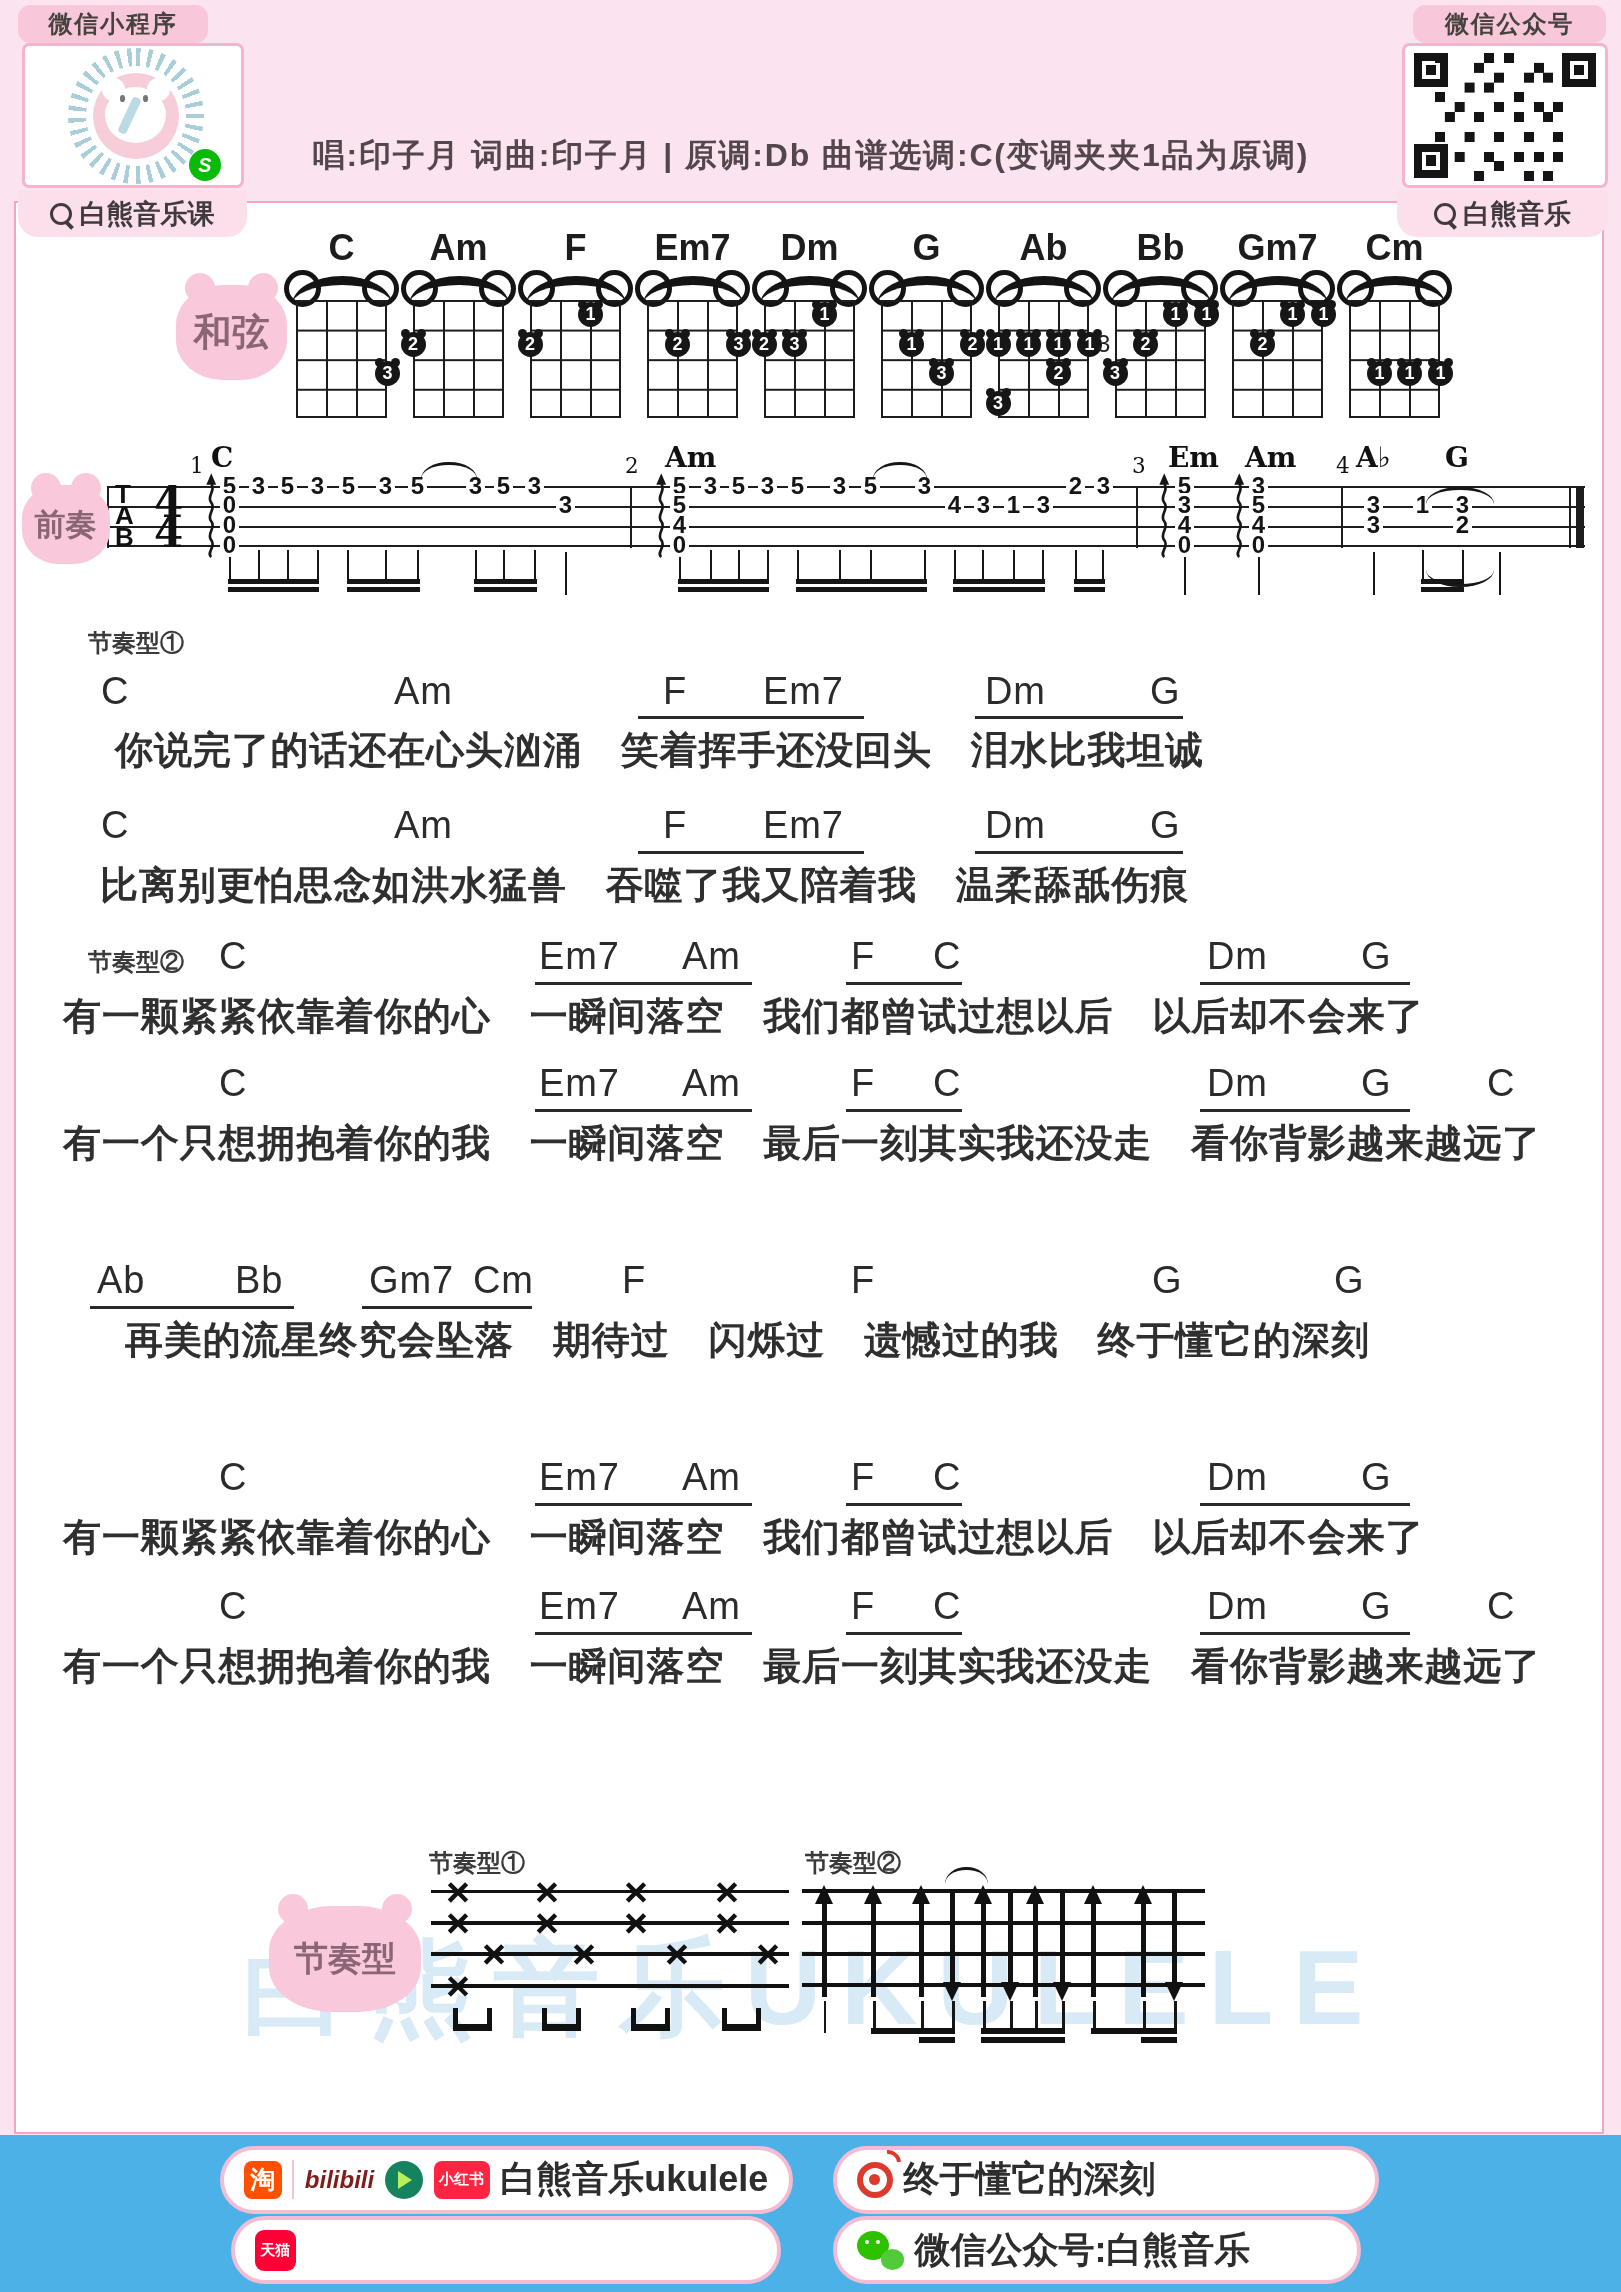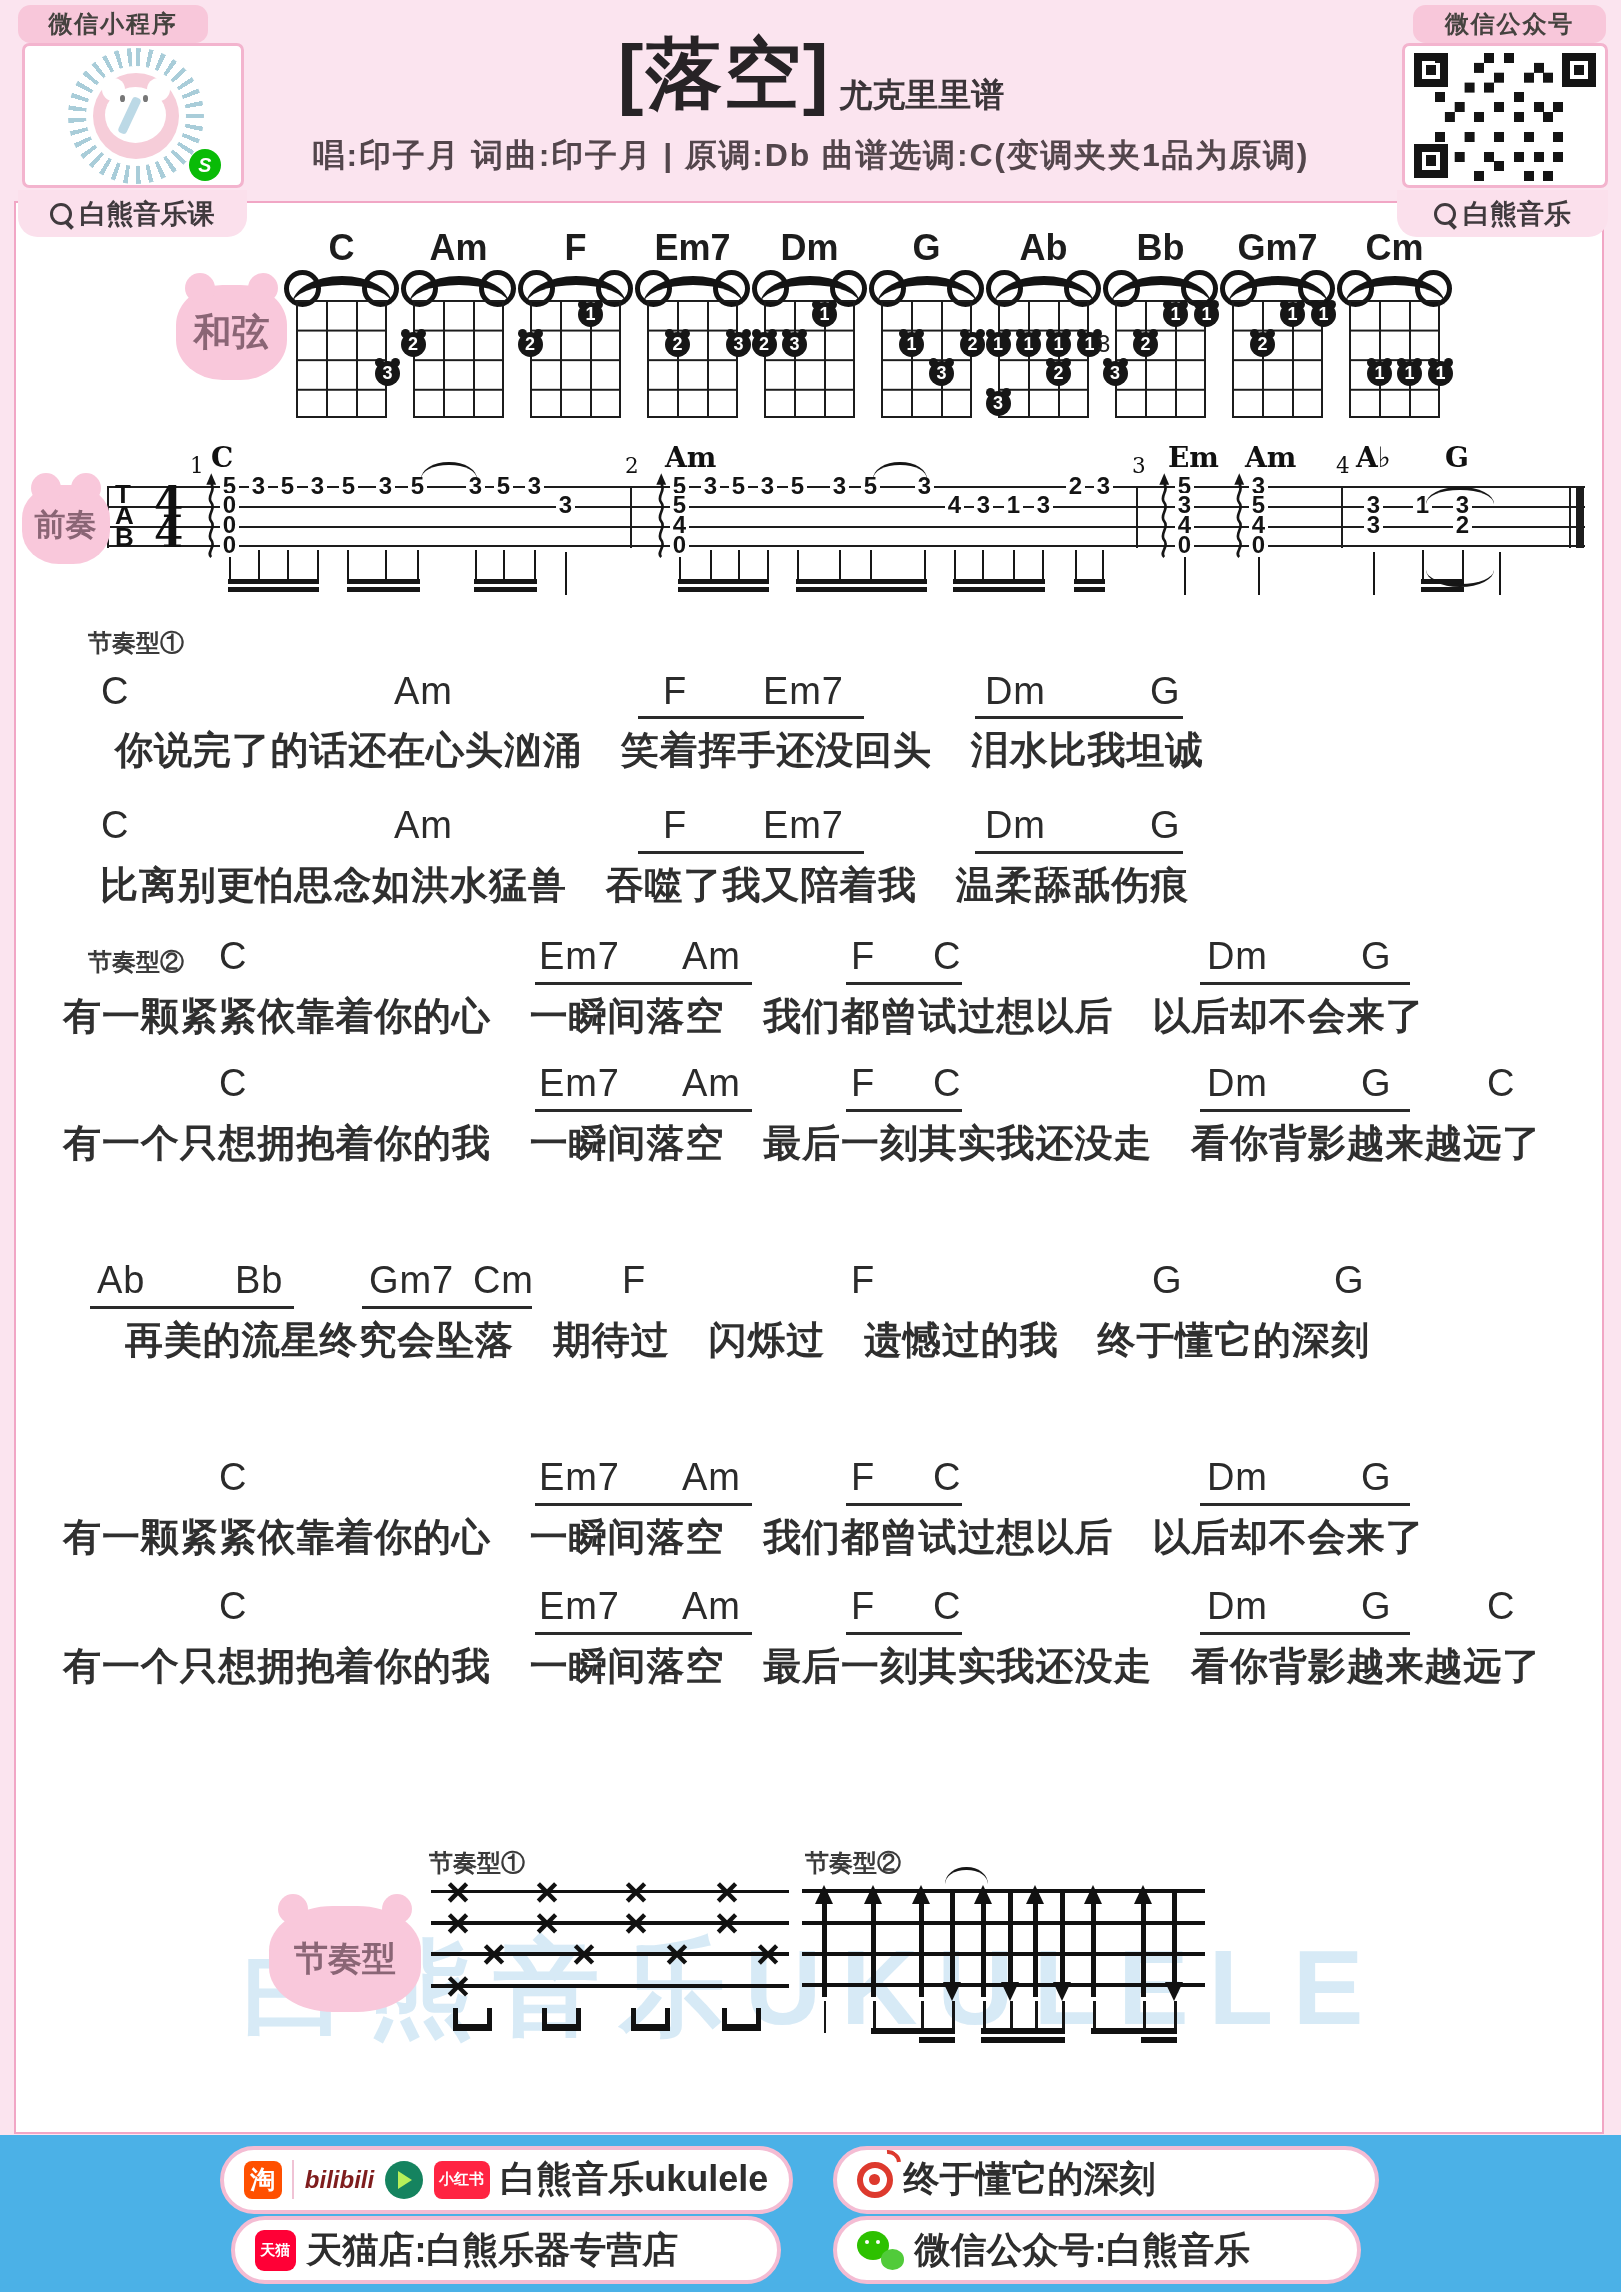--- a/index.html
+++ b/index.html
@@ -174,10 +174,6 @@
     <span>白熊音乐</span>
   </div>
 
-  <div class="title-row">
-    <span class="title-main">[落空]</span>
-    <span class="title-suffix">尤克里里谱</span>
-  </div>
   <div class="subtitle">唱:印子月 词曲:印子月 | 原调:Db 曲谱选调:C(变调夹夹1品为原调)</div>
 
   <div class="bear-label" style="left:176px;top:285px;width:111px;height:95px;font-size:38px;">

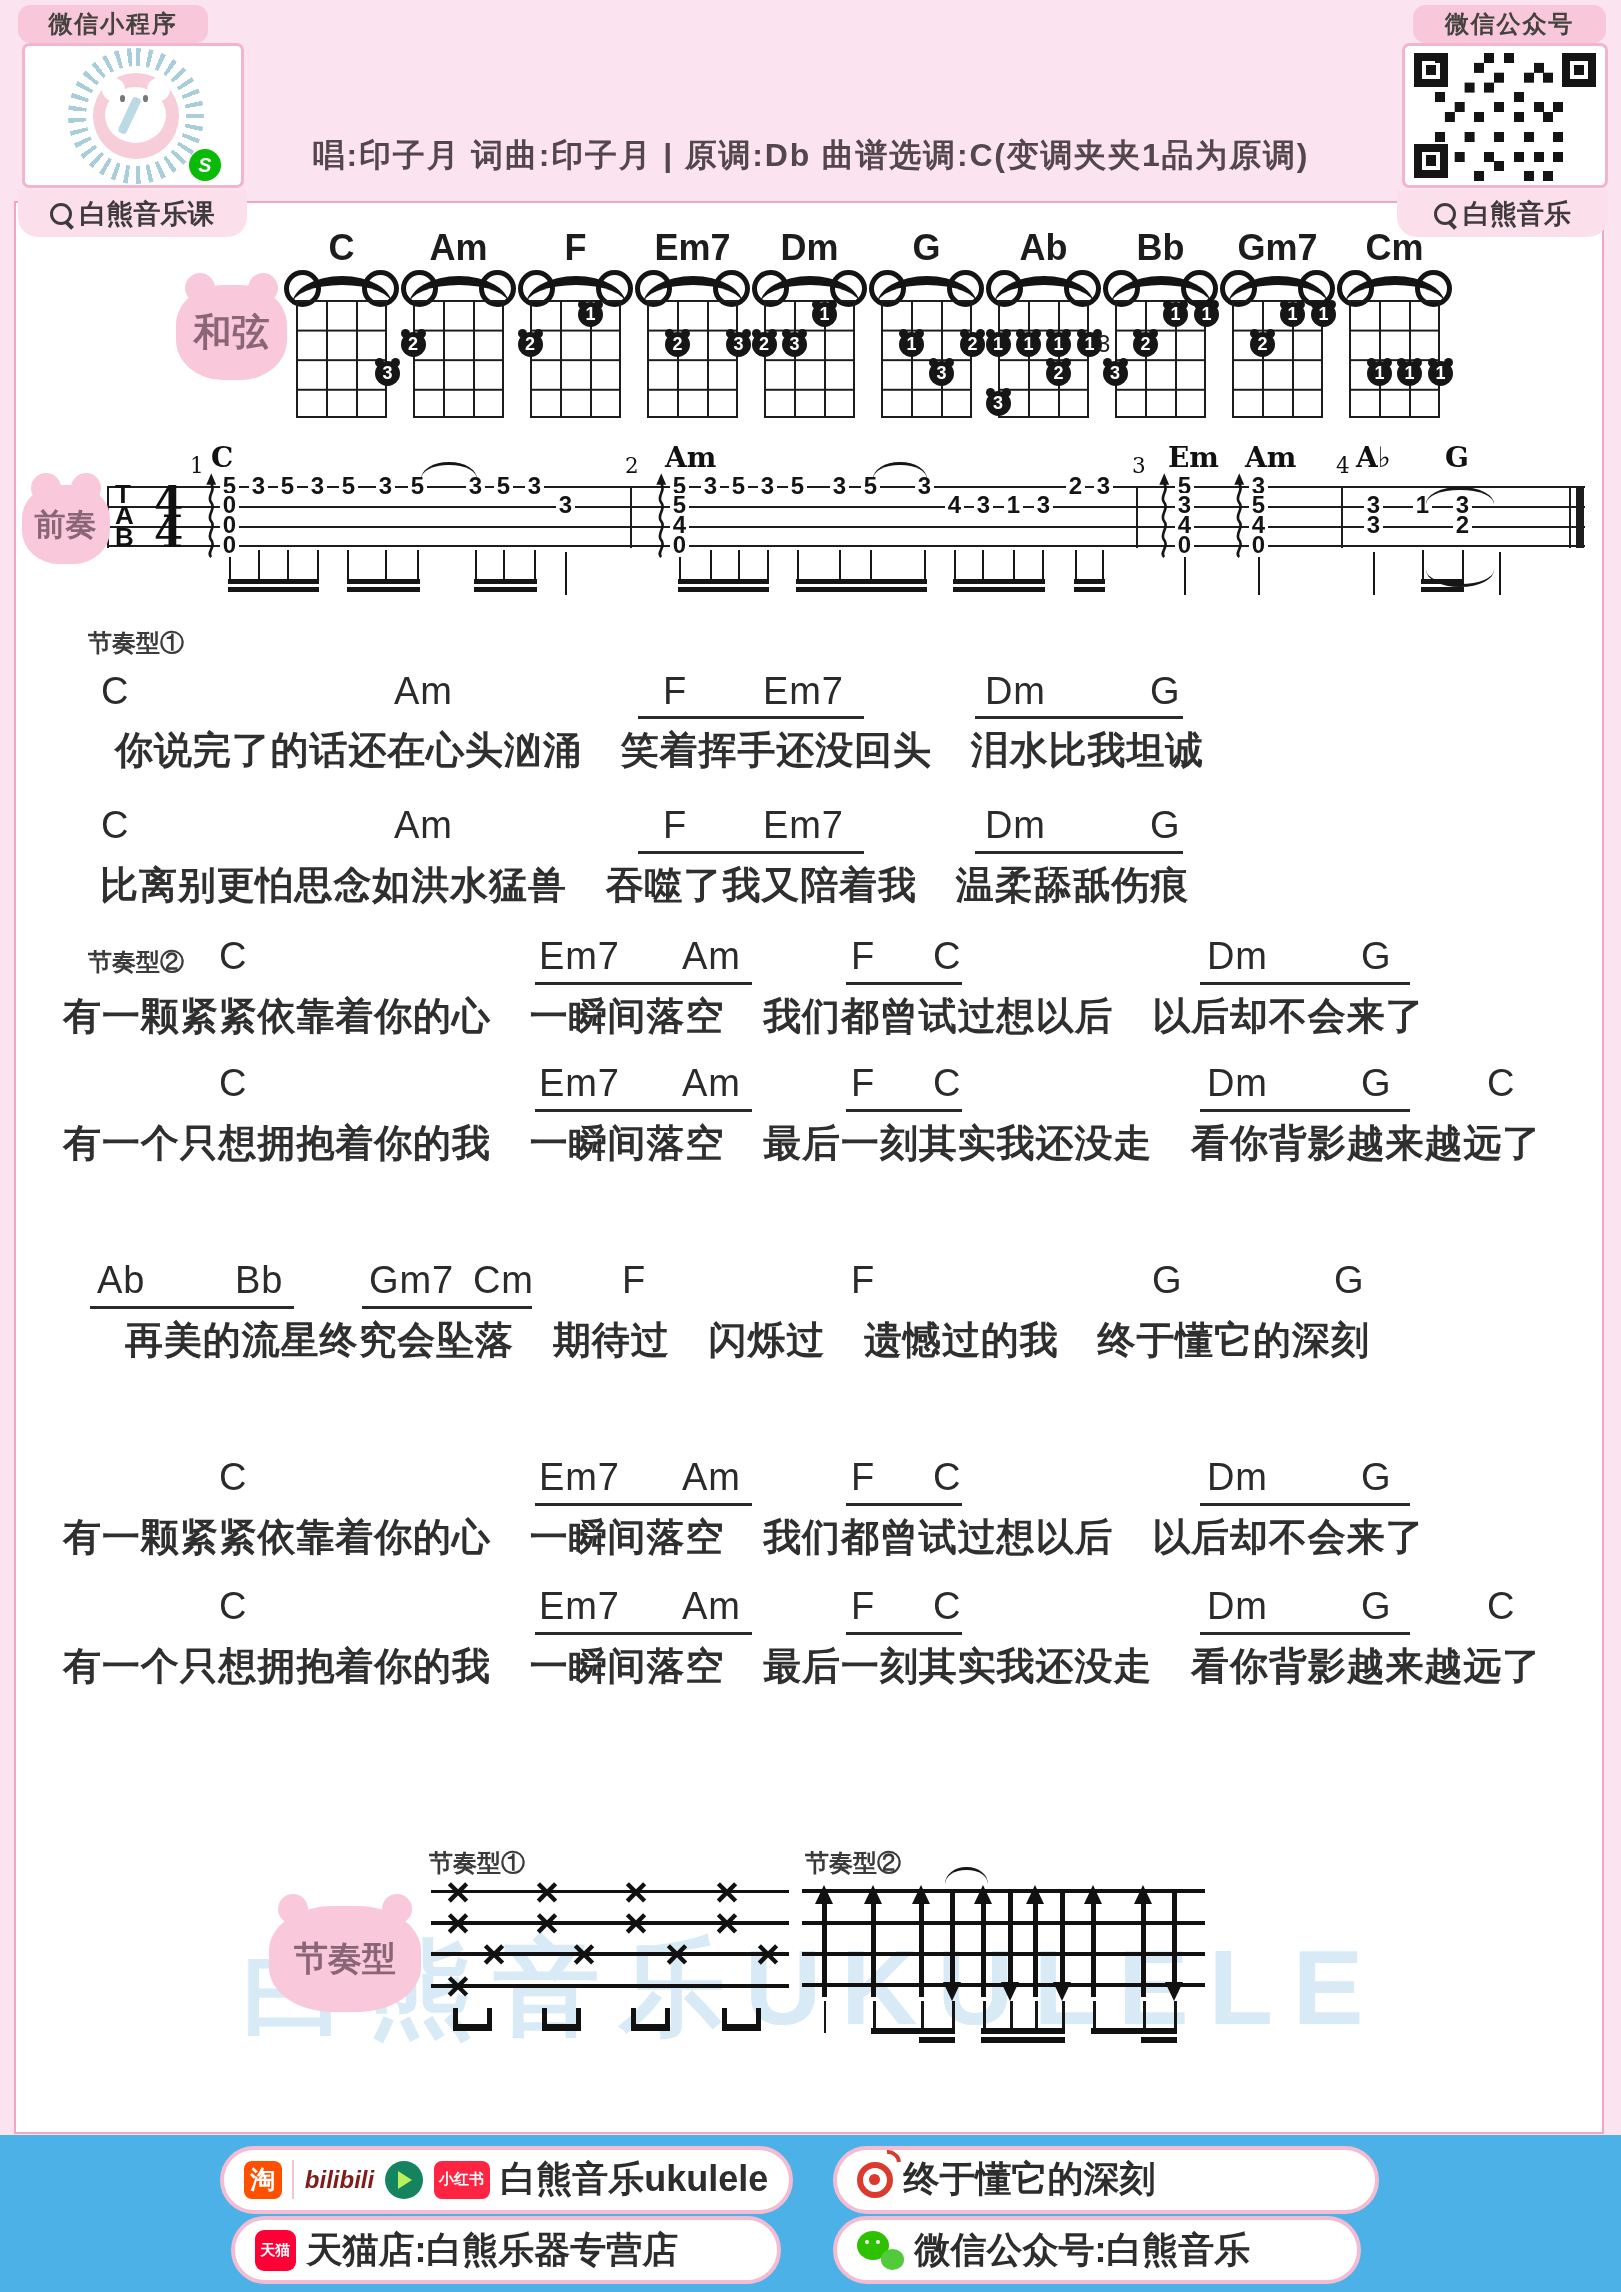--- a/index.html
+++ b/index.html
@@ -604,7 +604,6 @@
     </div>
     <div class="pill" style="left:231px;top:81px;width:550px;">
       <span class="ic-sq ic-tmall">天猫</span>
-      <span class="pill-text">天猫店:白熊乐器专营店</span>
     </div>
     <div class="pill" style="left:833px;top:81px;width:528px;text-align:right;">
       <span class="ic-wechat">

